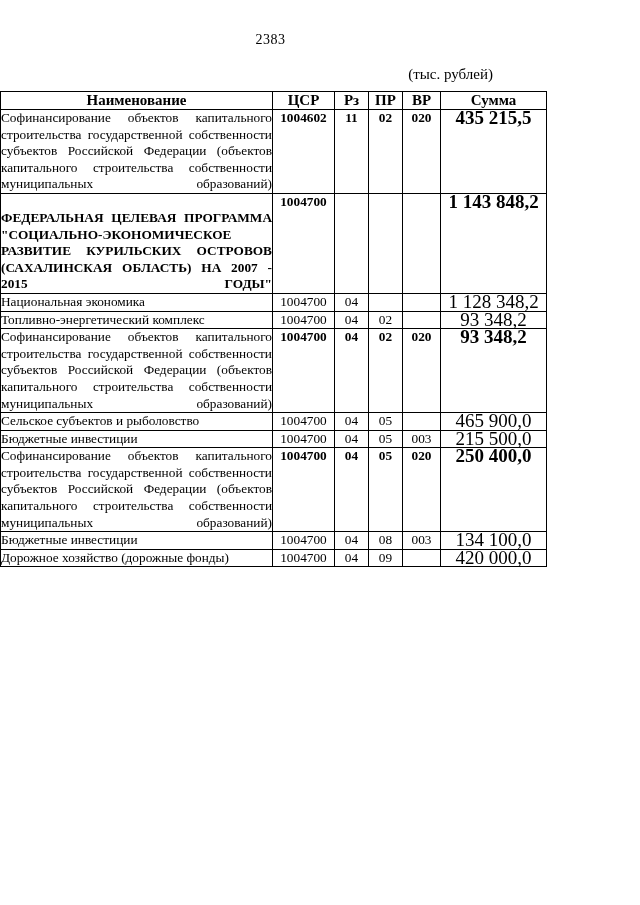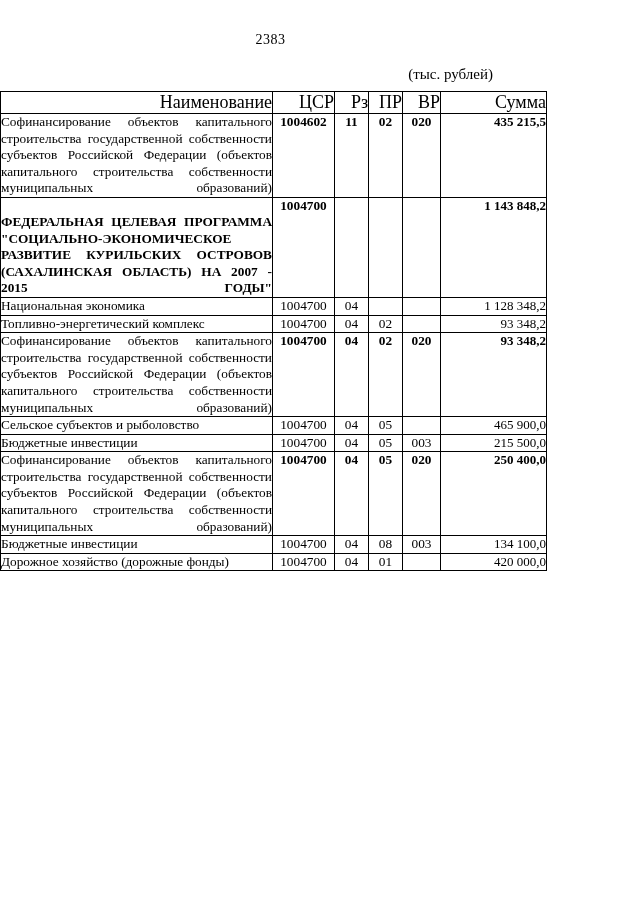--- a/index.html
+++ b/index.html
@@ -44,9 +44,9 @@
     padding: 0;
   }
   .head-cell {
-    text-align: right;
-    font-size: 18px;
-    font-weight: normal;
+    text-align: center;
+    font-size: 15px;
+    font-weight: bold;
     padding: 8px 2px 10px 2px;
     vertical-align: middle;
   }

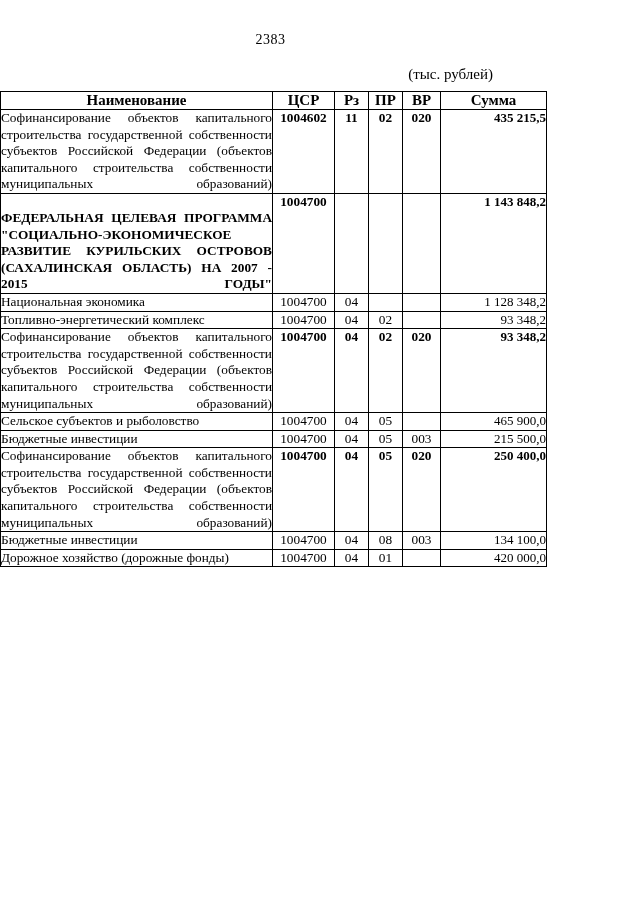--- a/index.html
+++ b/index.html
@@ -74,9 +74,9 @@
   }
   td.code-cell.bold { font-weight: bold; }
   td.sum-cell {
-    font-size: 13px;
+    font-size: 19px;
     line-height: 16.6px;
-    text-align: right;
+    text-align: center;
     padding: 5px 14px 5px 4px;
     white-space: nowrap;
   }

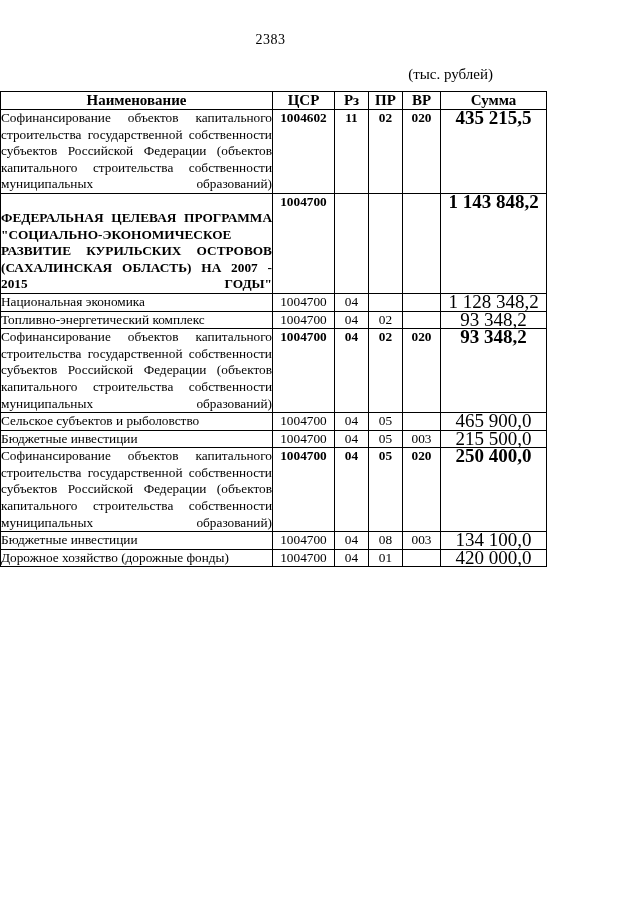--- a/index.html
+++ b/index.html
@@ -215,7 +215,7 @@
           <td class="name-cell">Дорожное хозяйство (дорожные фонды)</td>
           <td class="code-cell">1004700</td>
           <td class="code-cell">04</td>
-          <td class="code-cell">01</td>
+          <td class="code-cell">09</td>
           <td class="code-cell"></td>
           <td class="sum-cell">420 000,0</td>
         </tr>

